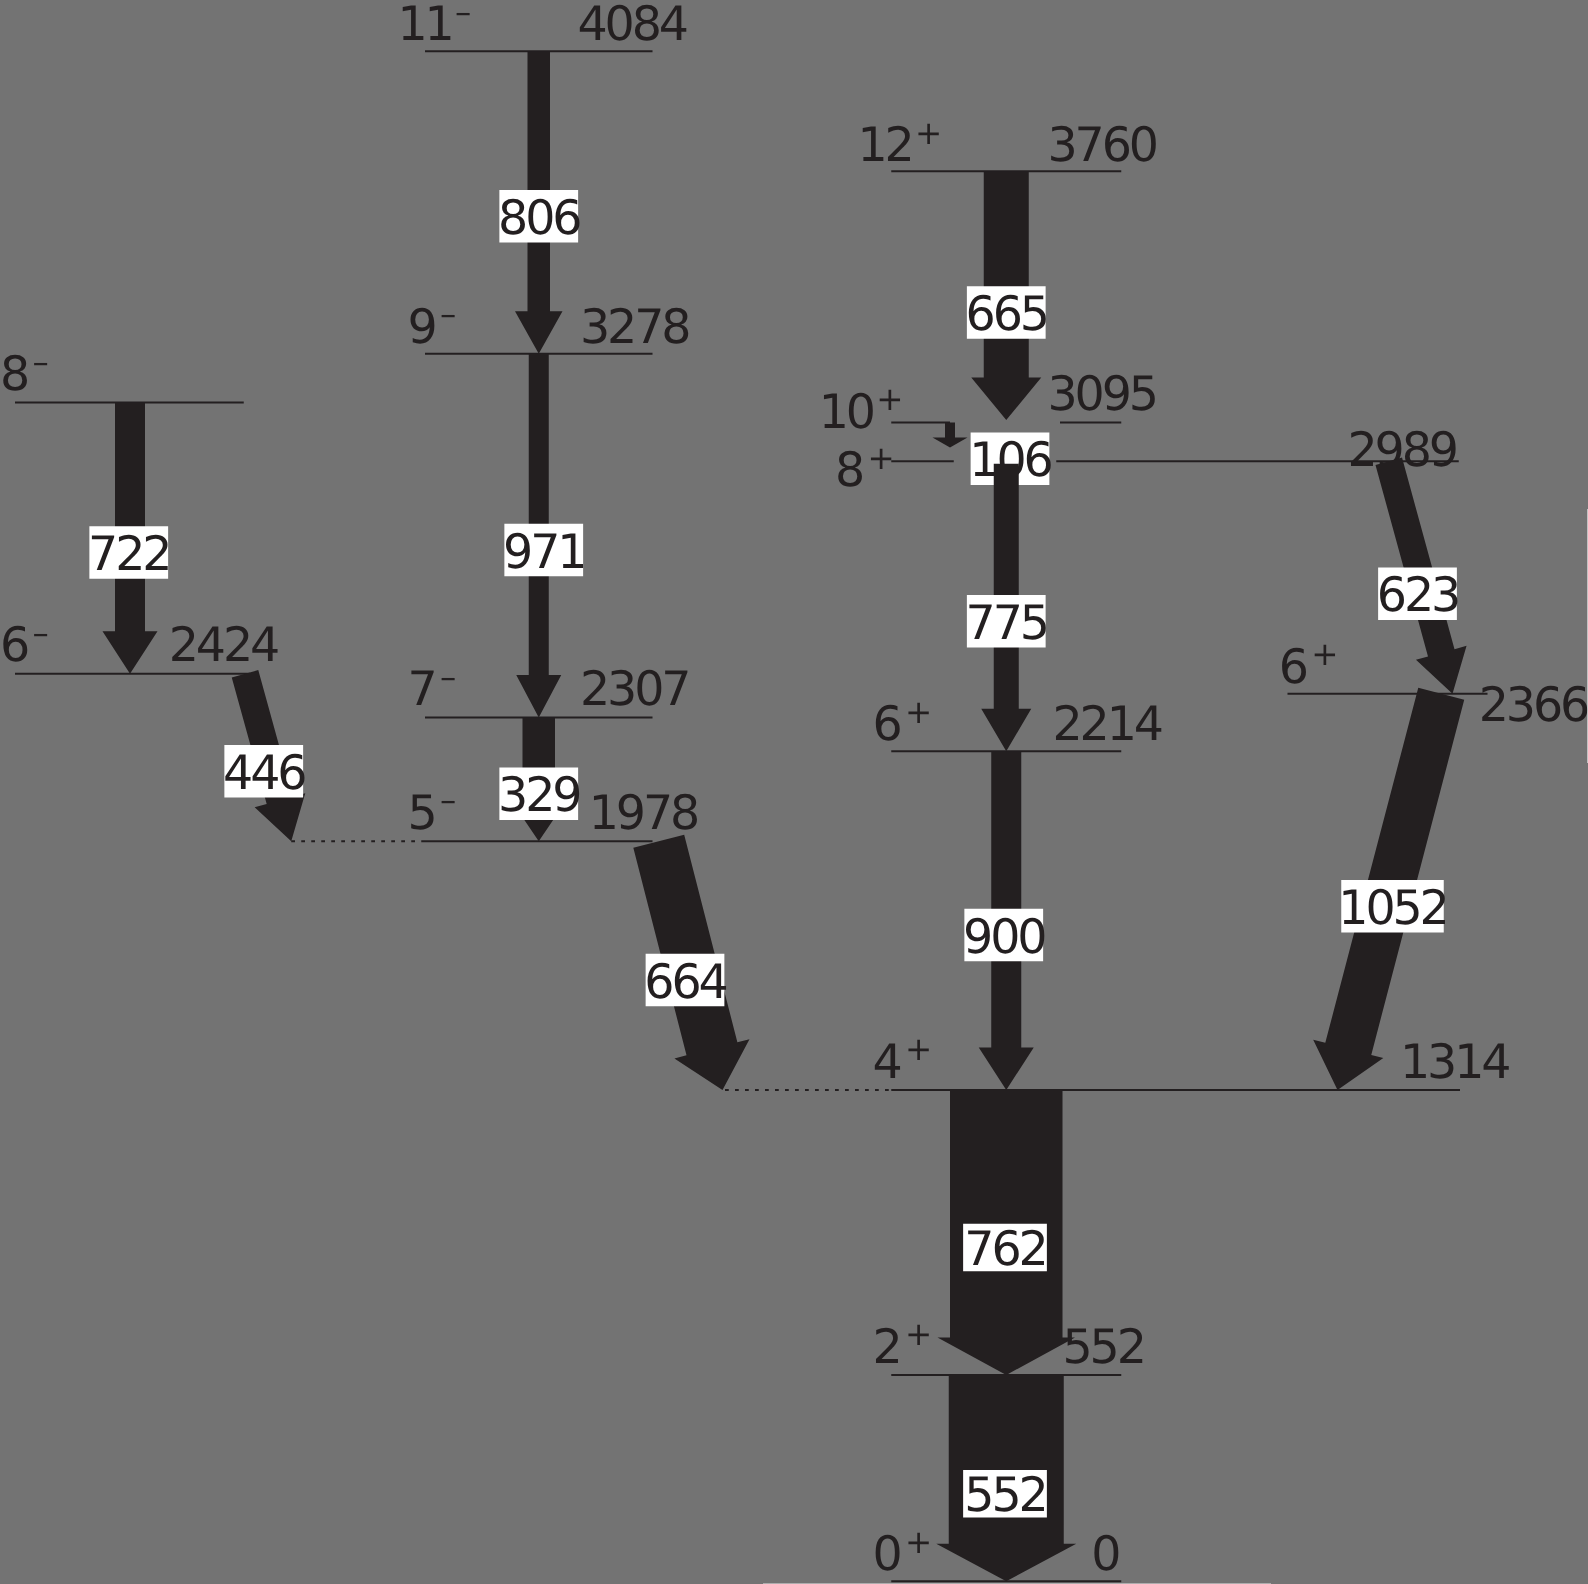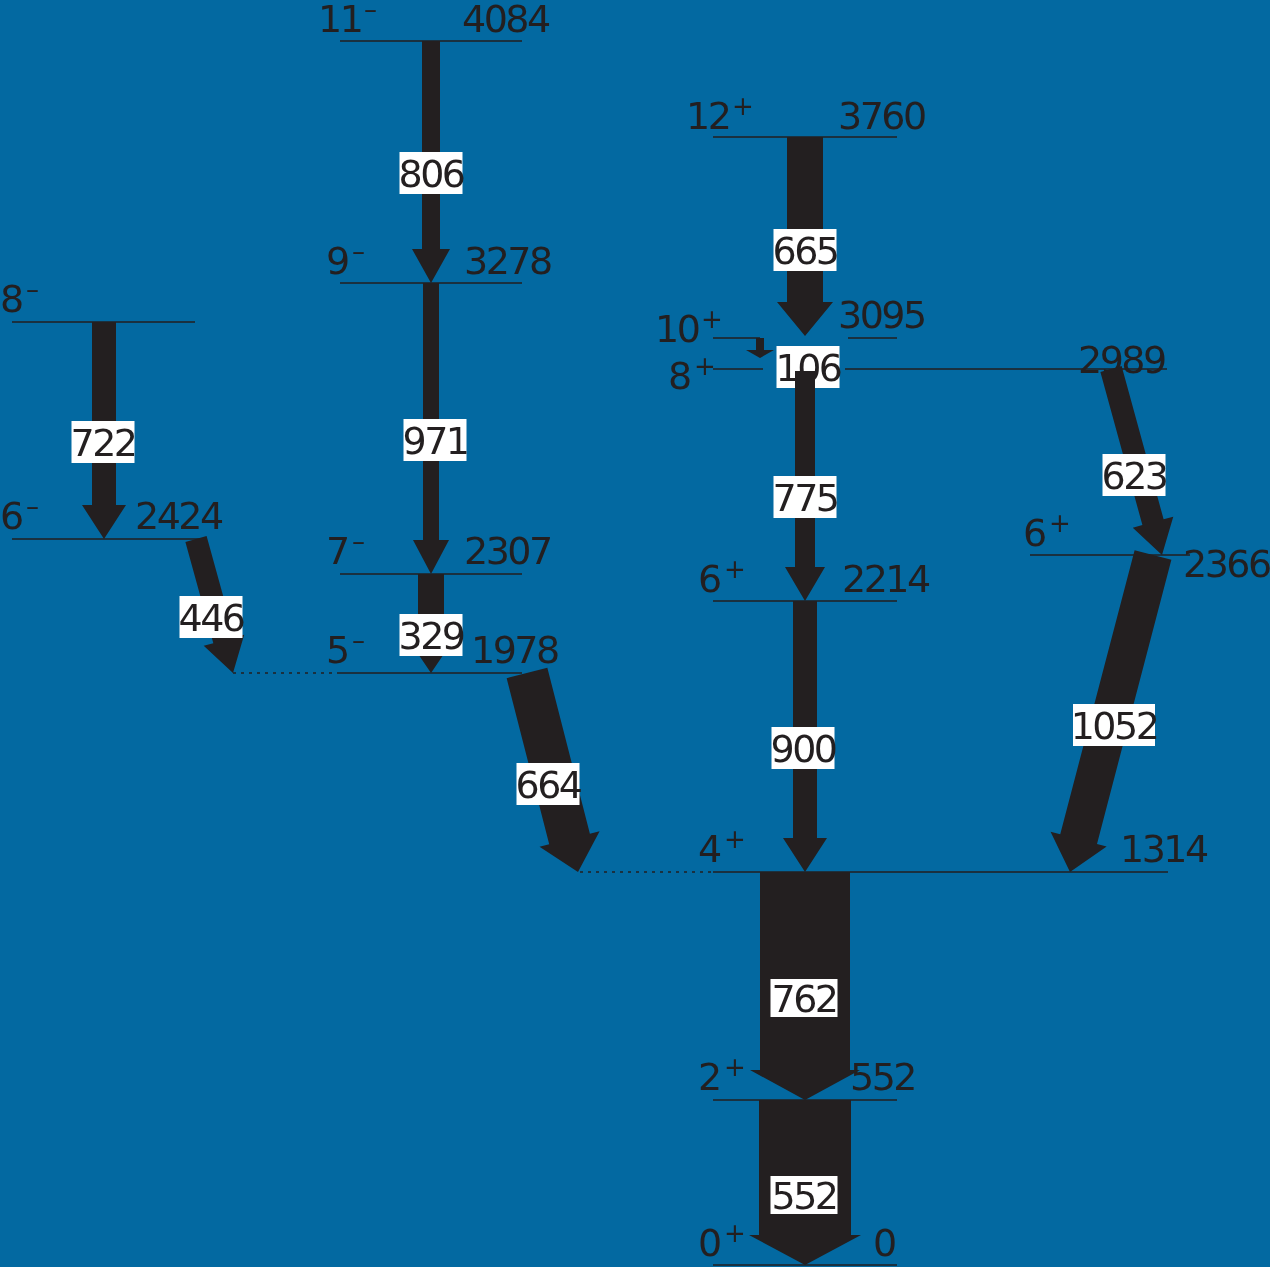--- a/index.html
+++ b/index.html
@@ -3,7 +3,7 @@
 <meta charset="utf-8">
 <style>
   html,body{margin:0;padding:0;background:#ffffff;}
-  #stage{position:relative;width:1270px;height:1267px;overflow:hidden;background:#0369a1;}
+  #stage{position:relative;width:1270px;height:1267px;overflow:hidden;background:#737373;}
   svg{position:absolute;left:0;top:0;}
   .lbl{font-family:"DejaVu Sans","Liberation Sans",sans-serif;fill:#231f20;letter-spacing:-2.5px;}
   .sup{font-family:"DejaVu Sans","Liberation Sans",sans-serif;fill:#231f20;}

